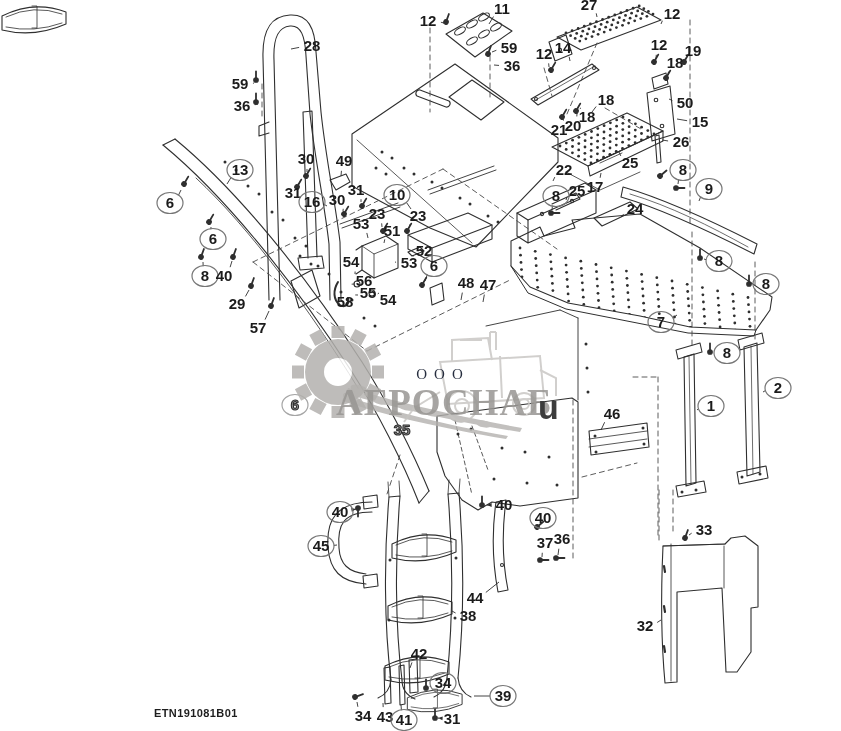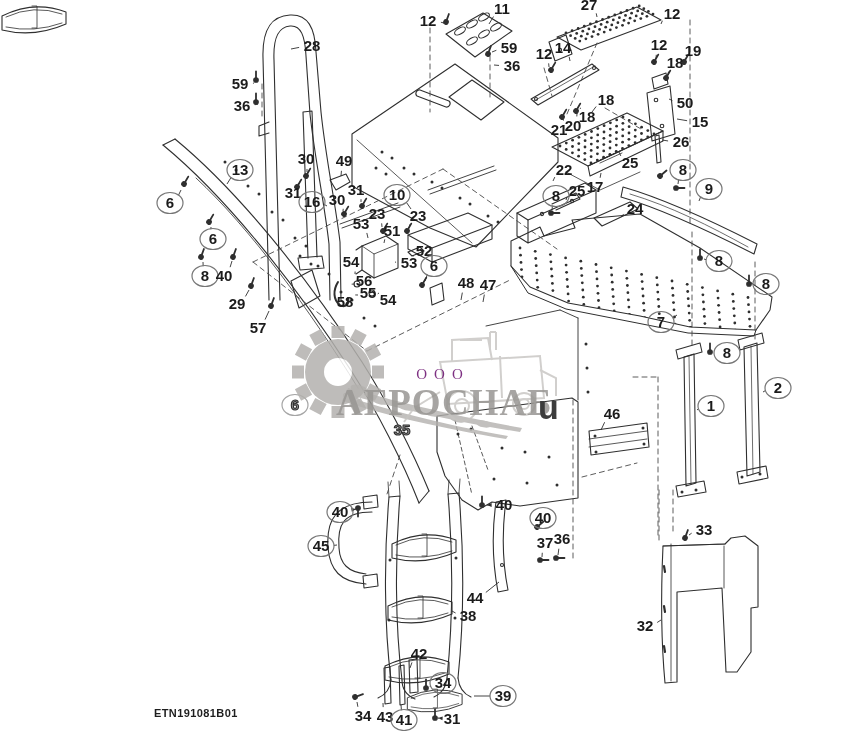--- a/index.html
+++ b/index.html
@@ -9,7 +9,7 @@
   .wm{position:absolute;left:0;top:0;width:841px;height:731px;pointer-events:none;}
   .wm-ooo{position:absolute;left:398px;top:366px;width:90px;text-align:center;
           font-family:"Liberation Serif",serif;font-size:15px;letter-spacing:7px;
-          color:#701a75;opacity:.9;}
+          color:#0f172a;opacity:.9;}
   .wm-name{position:absolute;left:336px;top:381px;width:210px;text-align:left;
           font-family:"Liberation Serif",serif;font-weight:bold;font-size:37px;
           letter-spacing:1px;color:#989693;opacity:.85;white-space:nowrap;}

